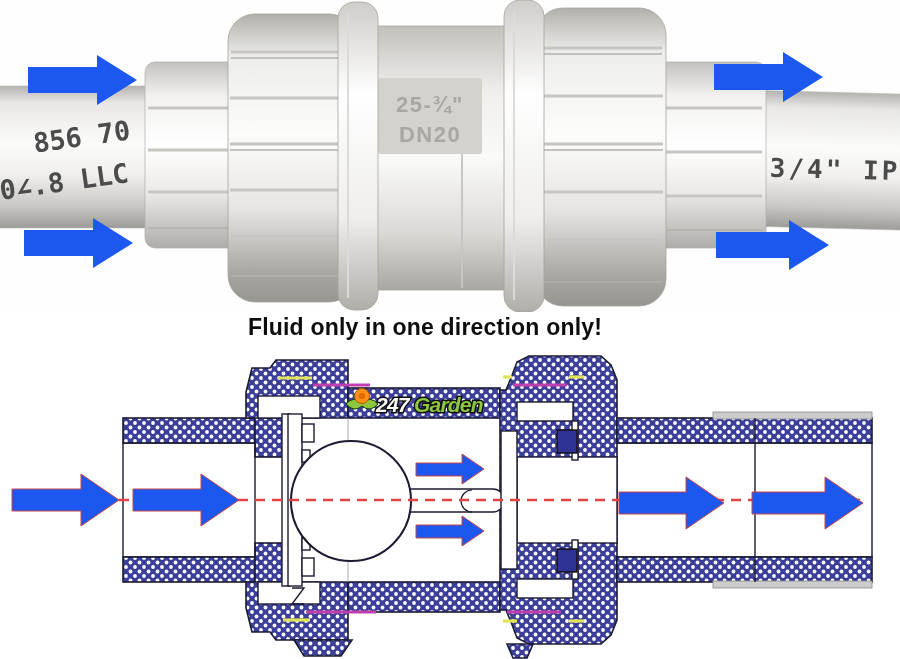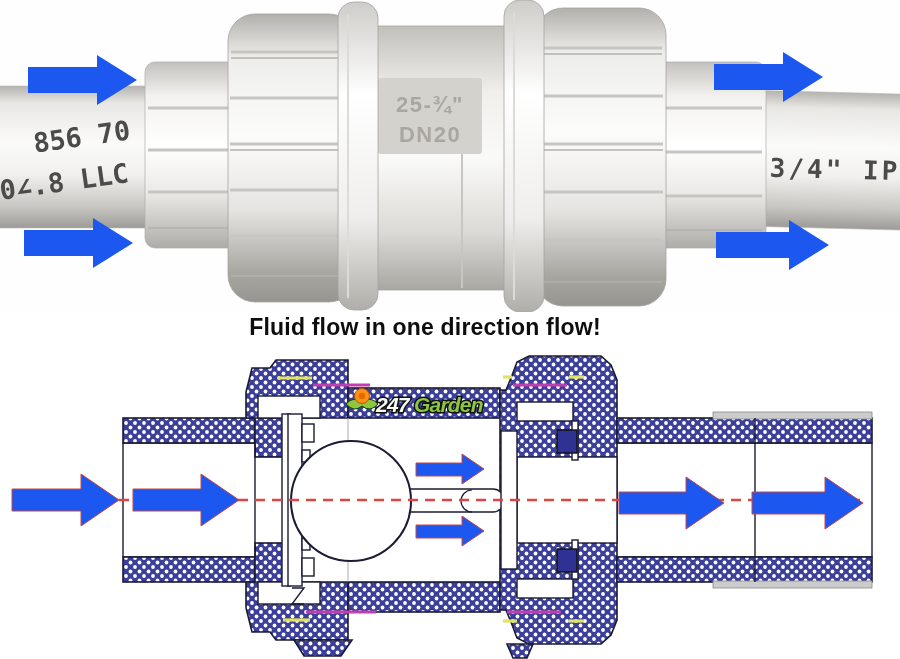--- a/index.html
+++ b/index.html
@@ -141,7 +141,7 @@
     <polygon points="716,232 789,232 789,220 829,245 789,270 789,258 716,258" fill="#1c58f0"></polygon>
   </svg>
 
-  <div class="caption">Fluid flow in one direction flow!</div>
+  <div class="caption">Fluid only in one direction only!</div>
 
   <svg id="diagram-svg" width="900" height="312" viewBox="0 347 900 312" xmlns="http://www.w3.org/2000/svg">
     <defs>

